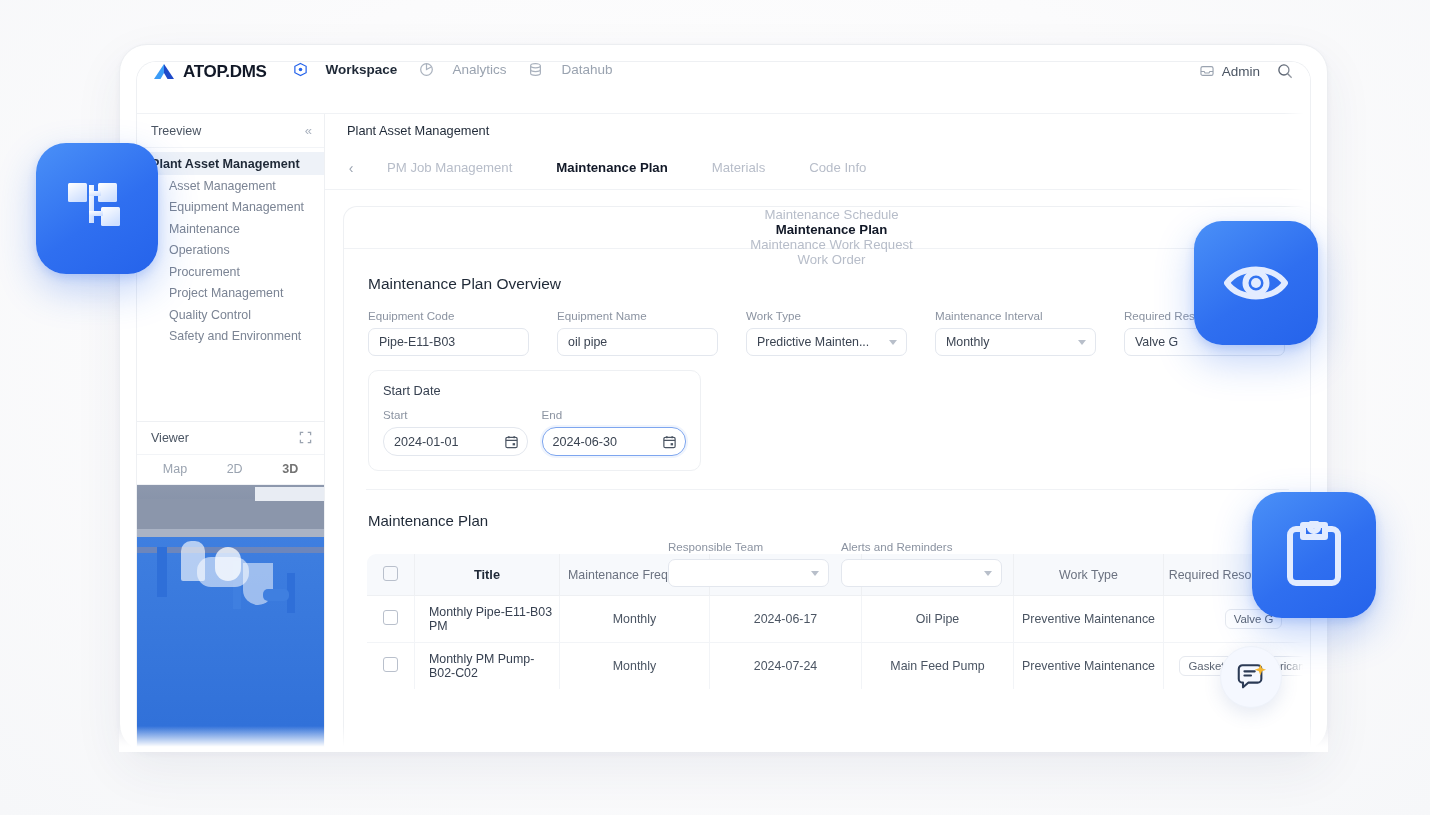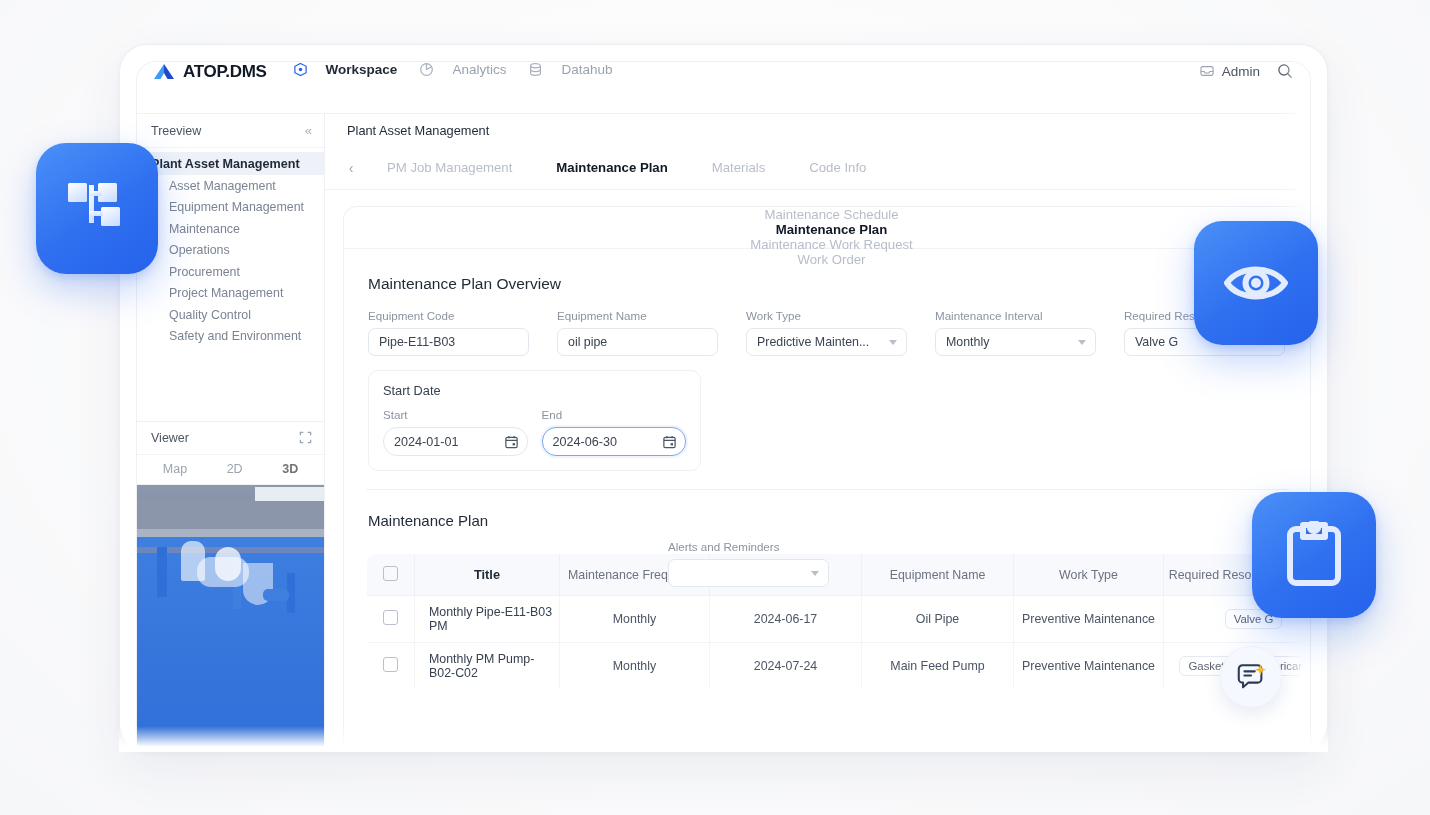--- a/index.html
+++ b/index.html
@@ -541,6 +541,13 @@
               </div>
 
               <div class="side-form">
+                <div class="field">
+                  <span class="field-label">Responsible Team</span>
+                  <div class="input select">
+                    <span></span>
+                    <span class="caret"></span>
+                  </div>
+                </div>
 
                 <div class="field">
                   <span class="field-label">Alerts and Reminders</span>

